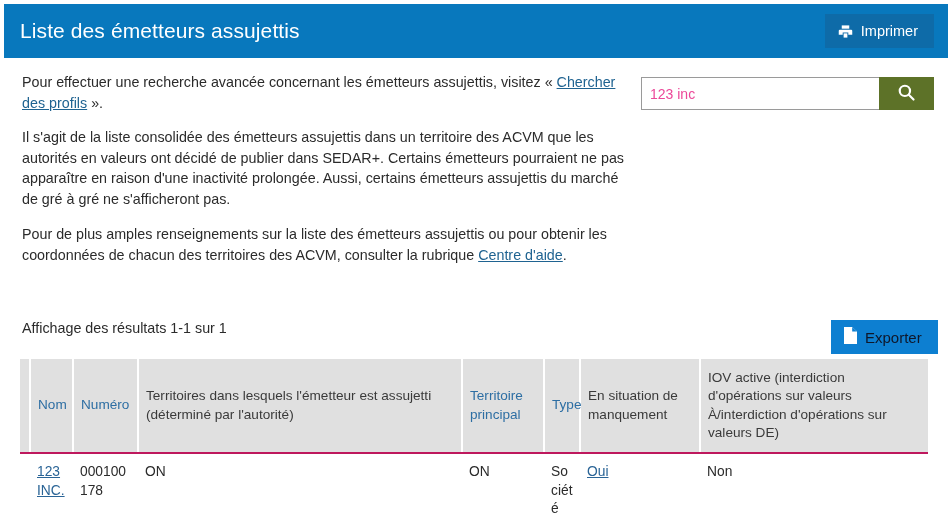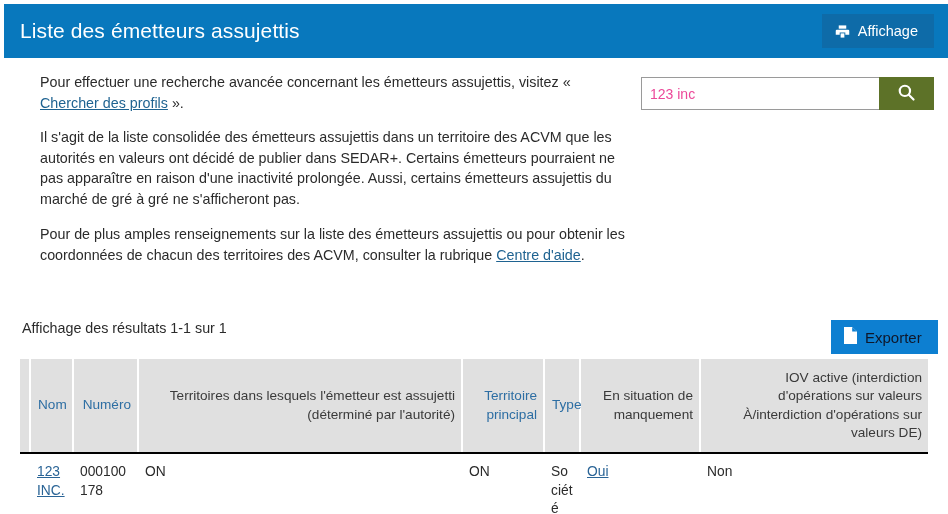--- a/index.html
+++ b/index.html
@@ -236,7 +236,7 @@
           <rect x="6" y="10" width="4" height="4.5"></rect>
         </svg>
       </span>
-      <span>Affichage</span>
+      <span>Imprimer</span>
     </button>
   </div>
 

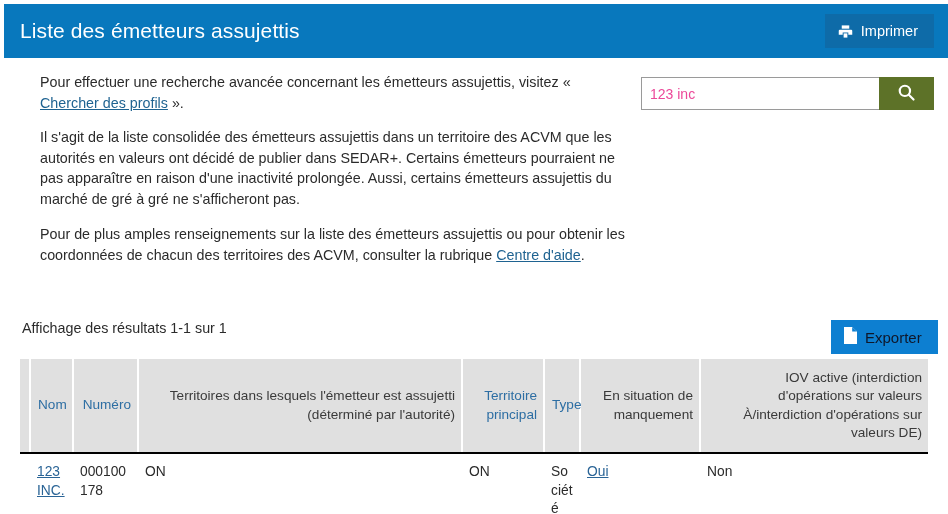--- a/index.html
+++ b/index.html
@@ -68,7 +68,7 @@
     font-size: 14.3px;
     line-height: 20.5px;
   }
-  .para { margin: 0 0 15px 18px; }
+  .para { margin: 0 0 15px 0; }
   .para.tight { margin-bottom: 14px; }
   a.inline-link {
     color: #1f6391;

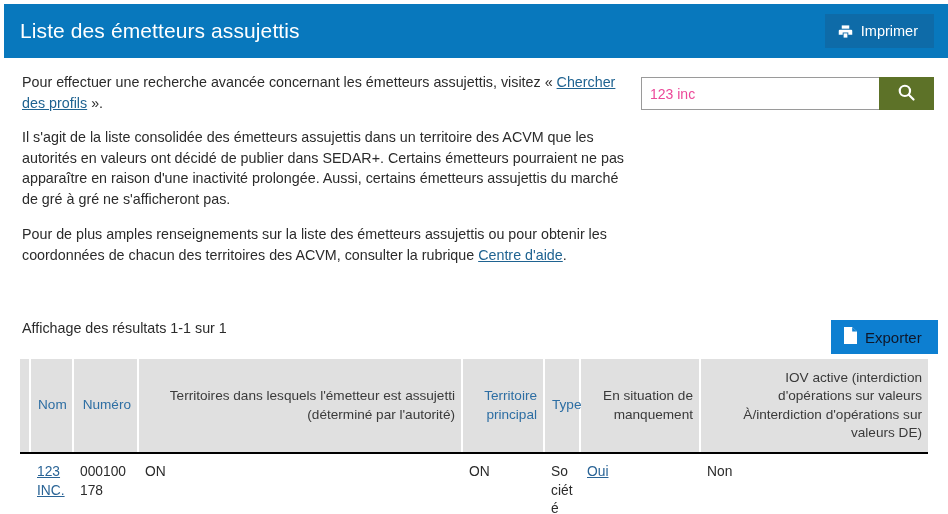--- a/index.html
+++ b/index.html
@@ -184,9 +184,9 @@
   table.grid th {
     background: #e0e0e0;
     border-right: 2px solid #ffffff;
-    border-bottom: 2px solid #000000;
+    border-bottom: 2px solid #be185d;
     vertical-align: middle;
-    text-align: right;
+    text-align: left;
     padding: 8px 6px 8px 7px;
     font-weight: 400;
     font-size: 13.6px;

